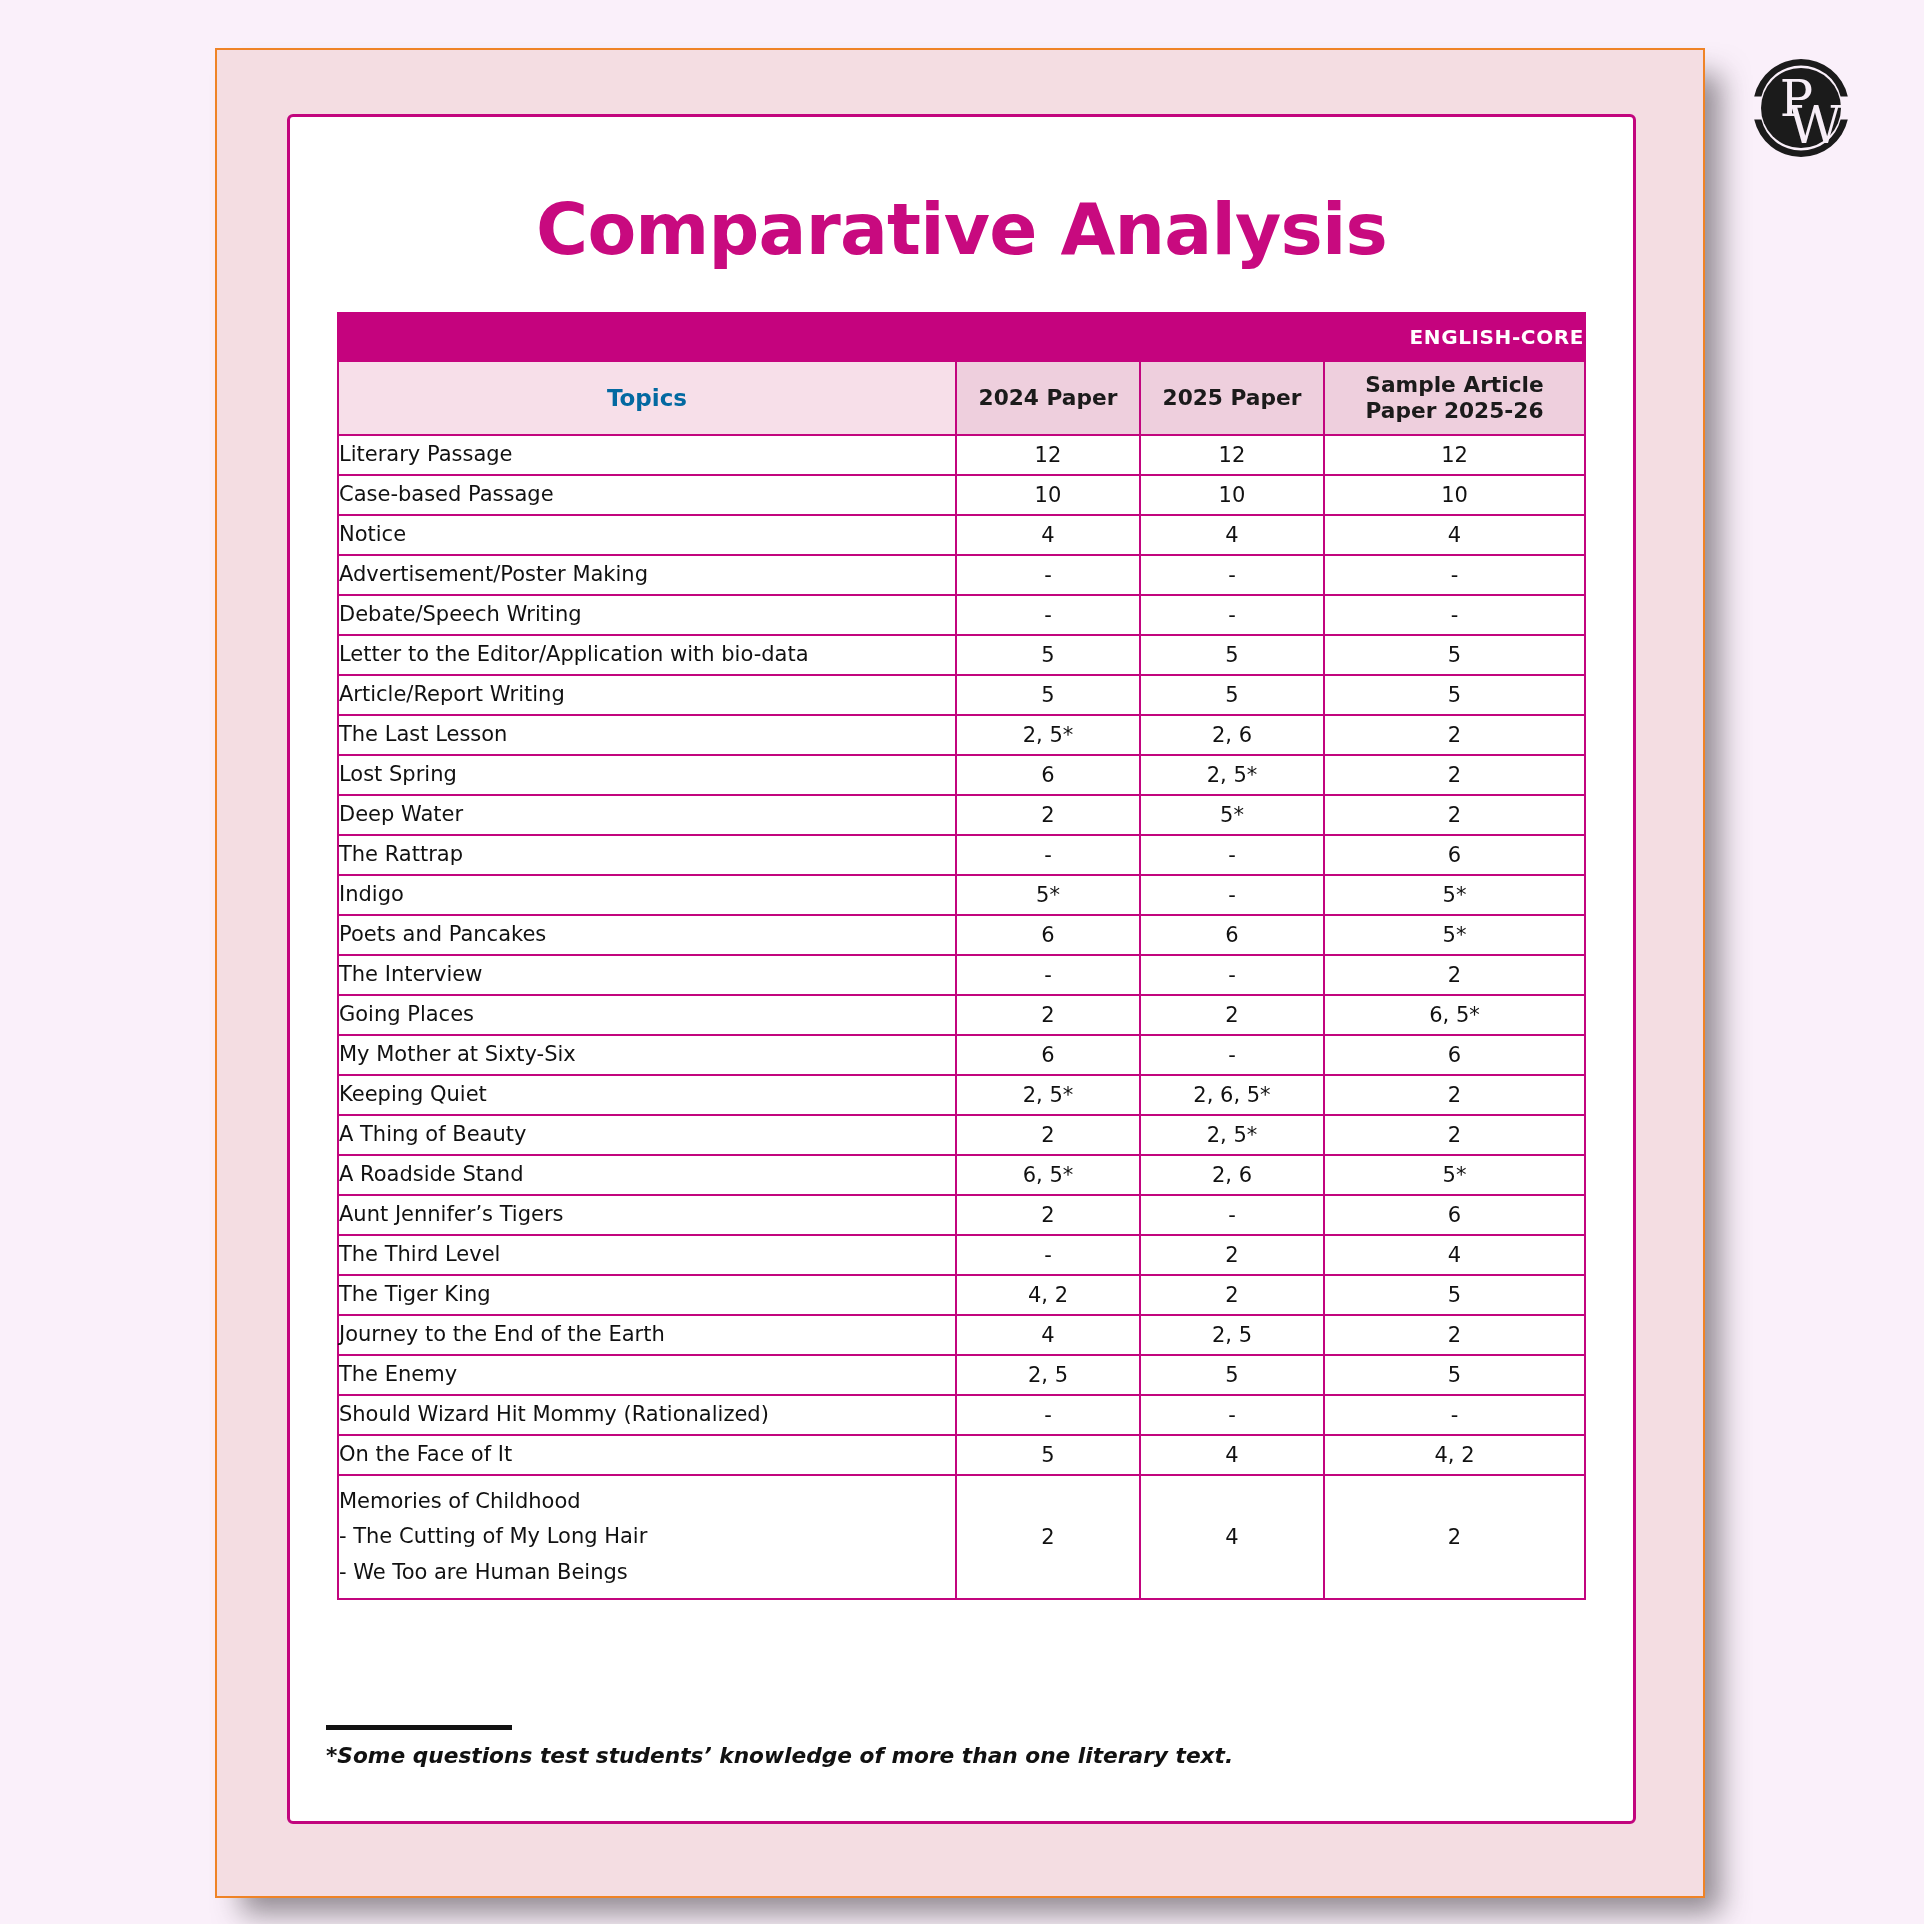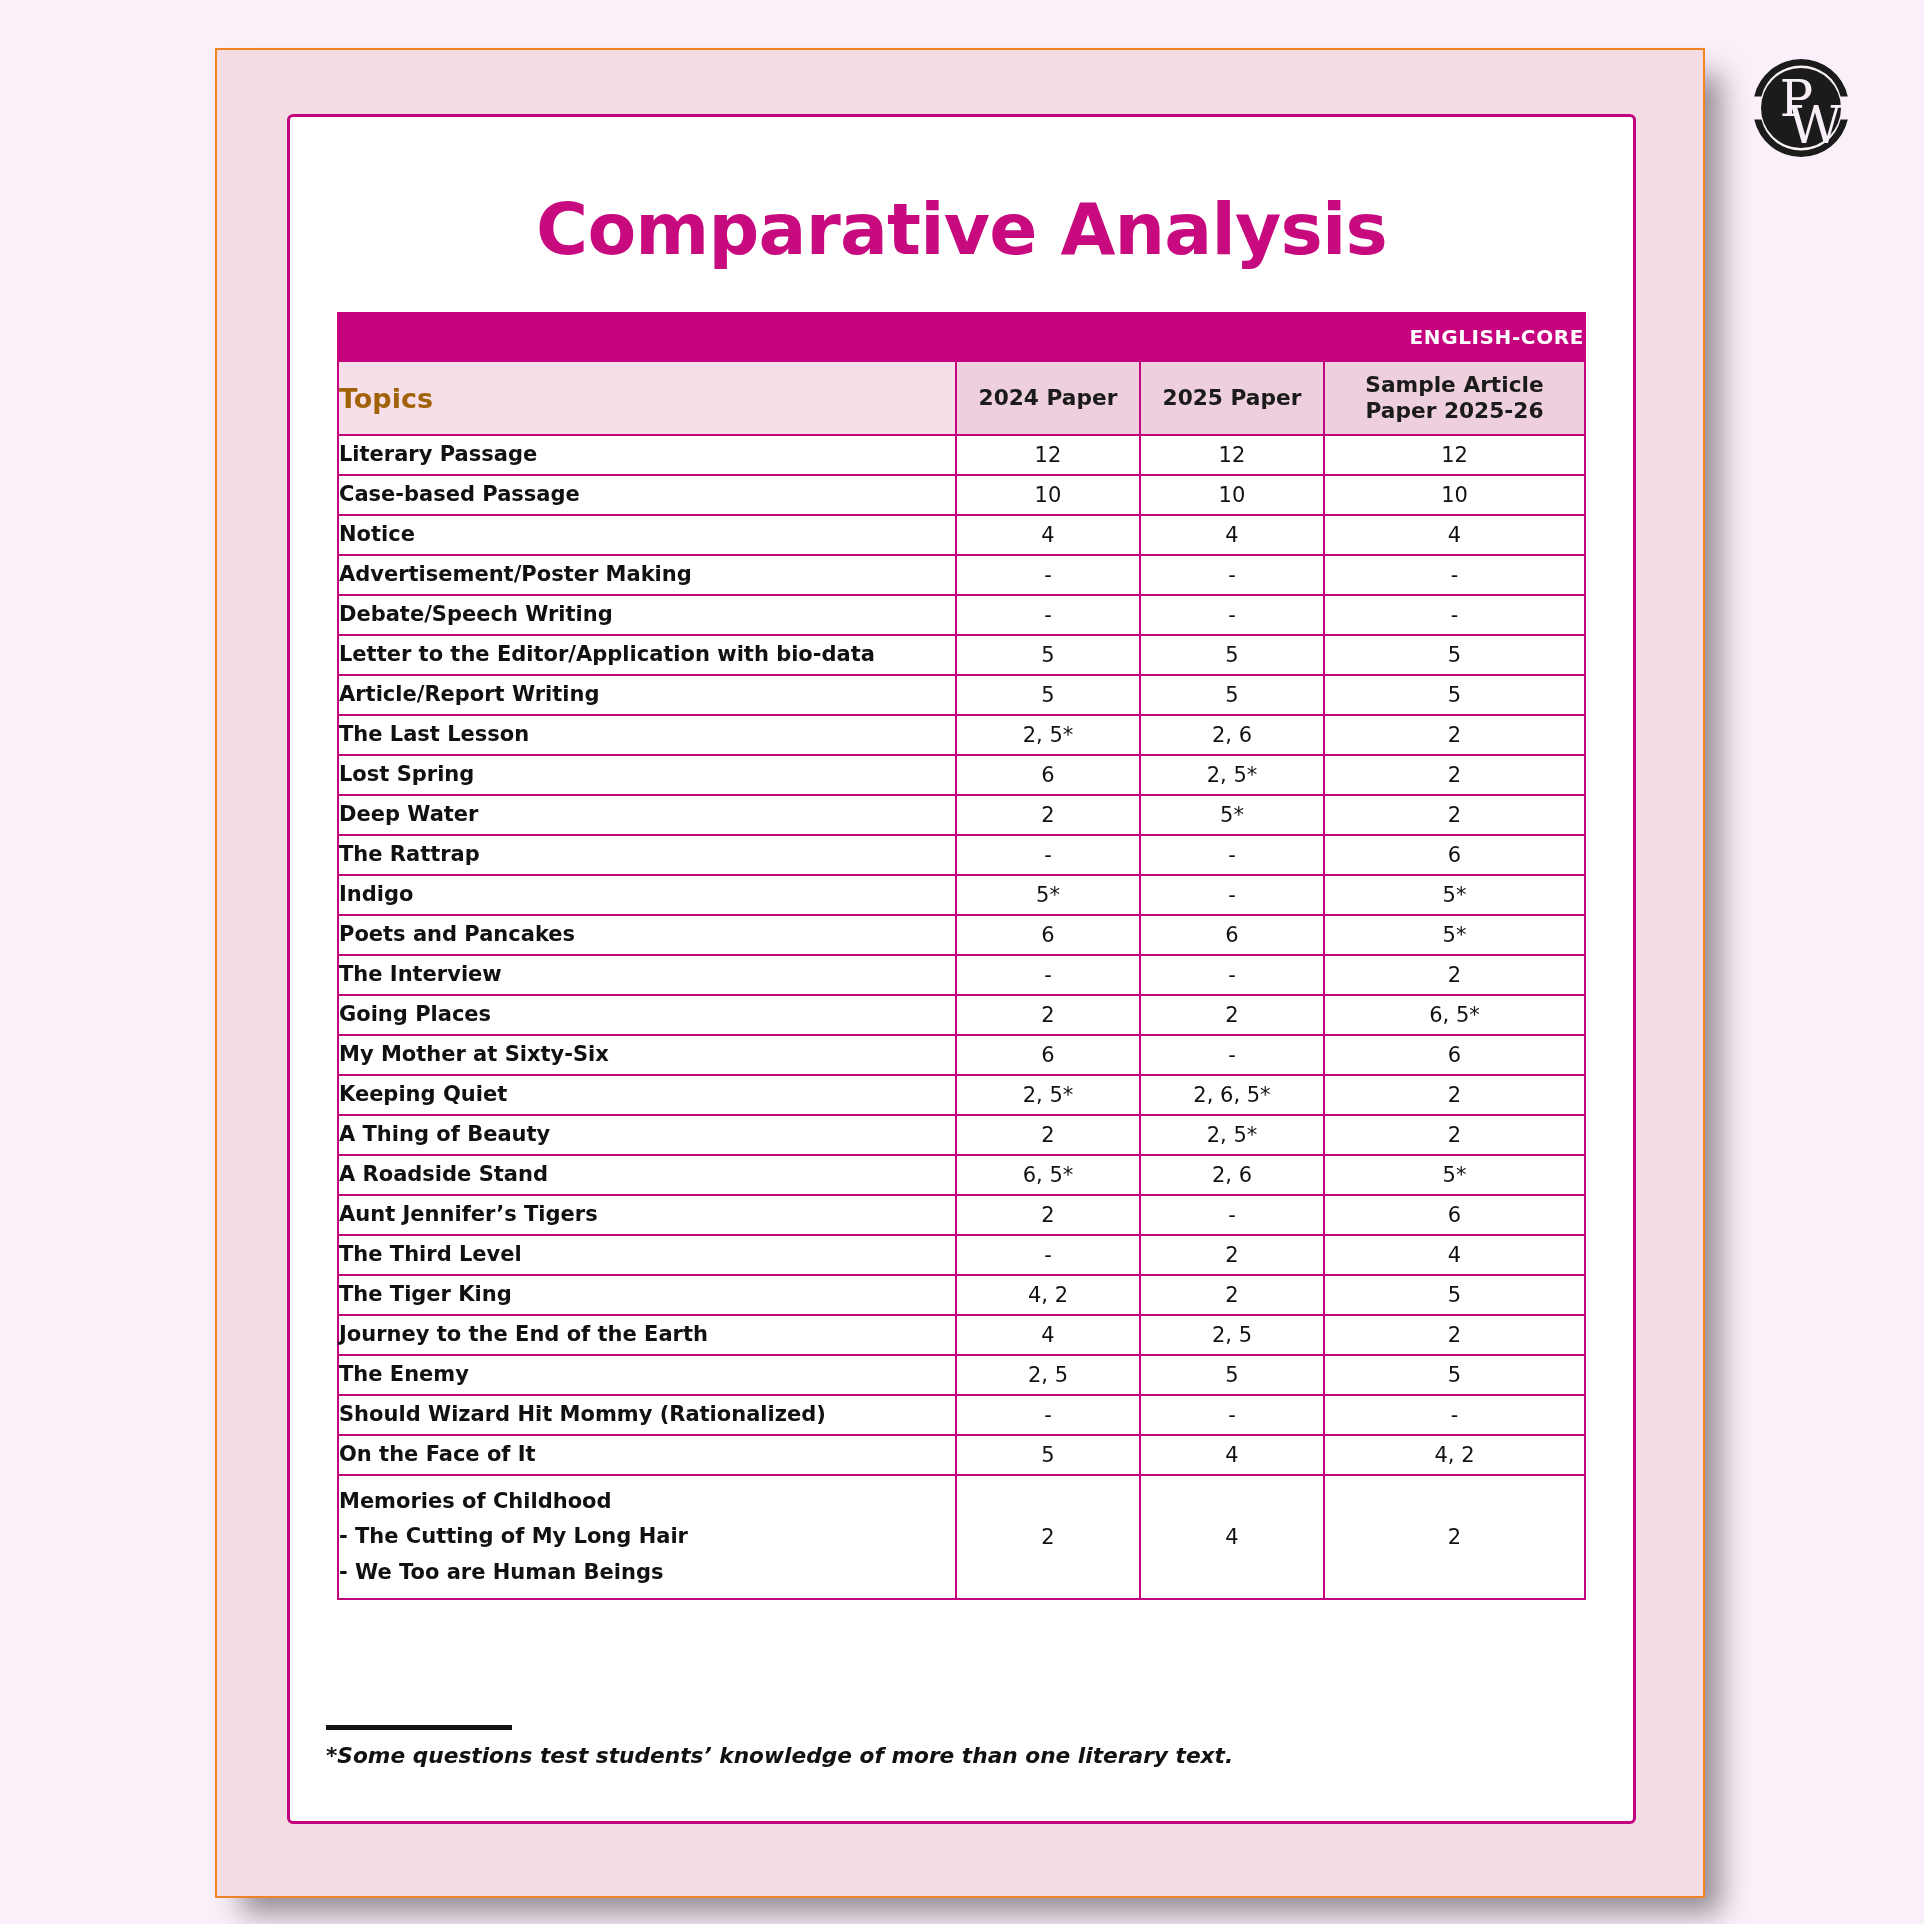--- a/index.html
+++ b/index.html
@@ -109,9 +109,9 @@
   
   .hdr-topics {
     background: #f7dfe9;
-    text-align: left;
-    font-size: 27px;
-    color: #a16207;
+    text-align: center;
+    font-size: 23px;
+    color: #0369a1;
     height: 74px;
     padding: 0 8px;
   }

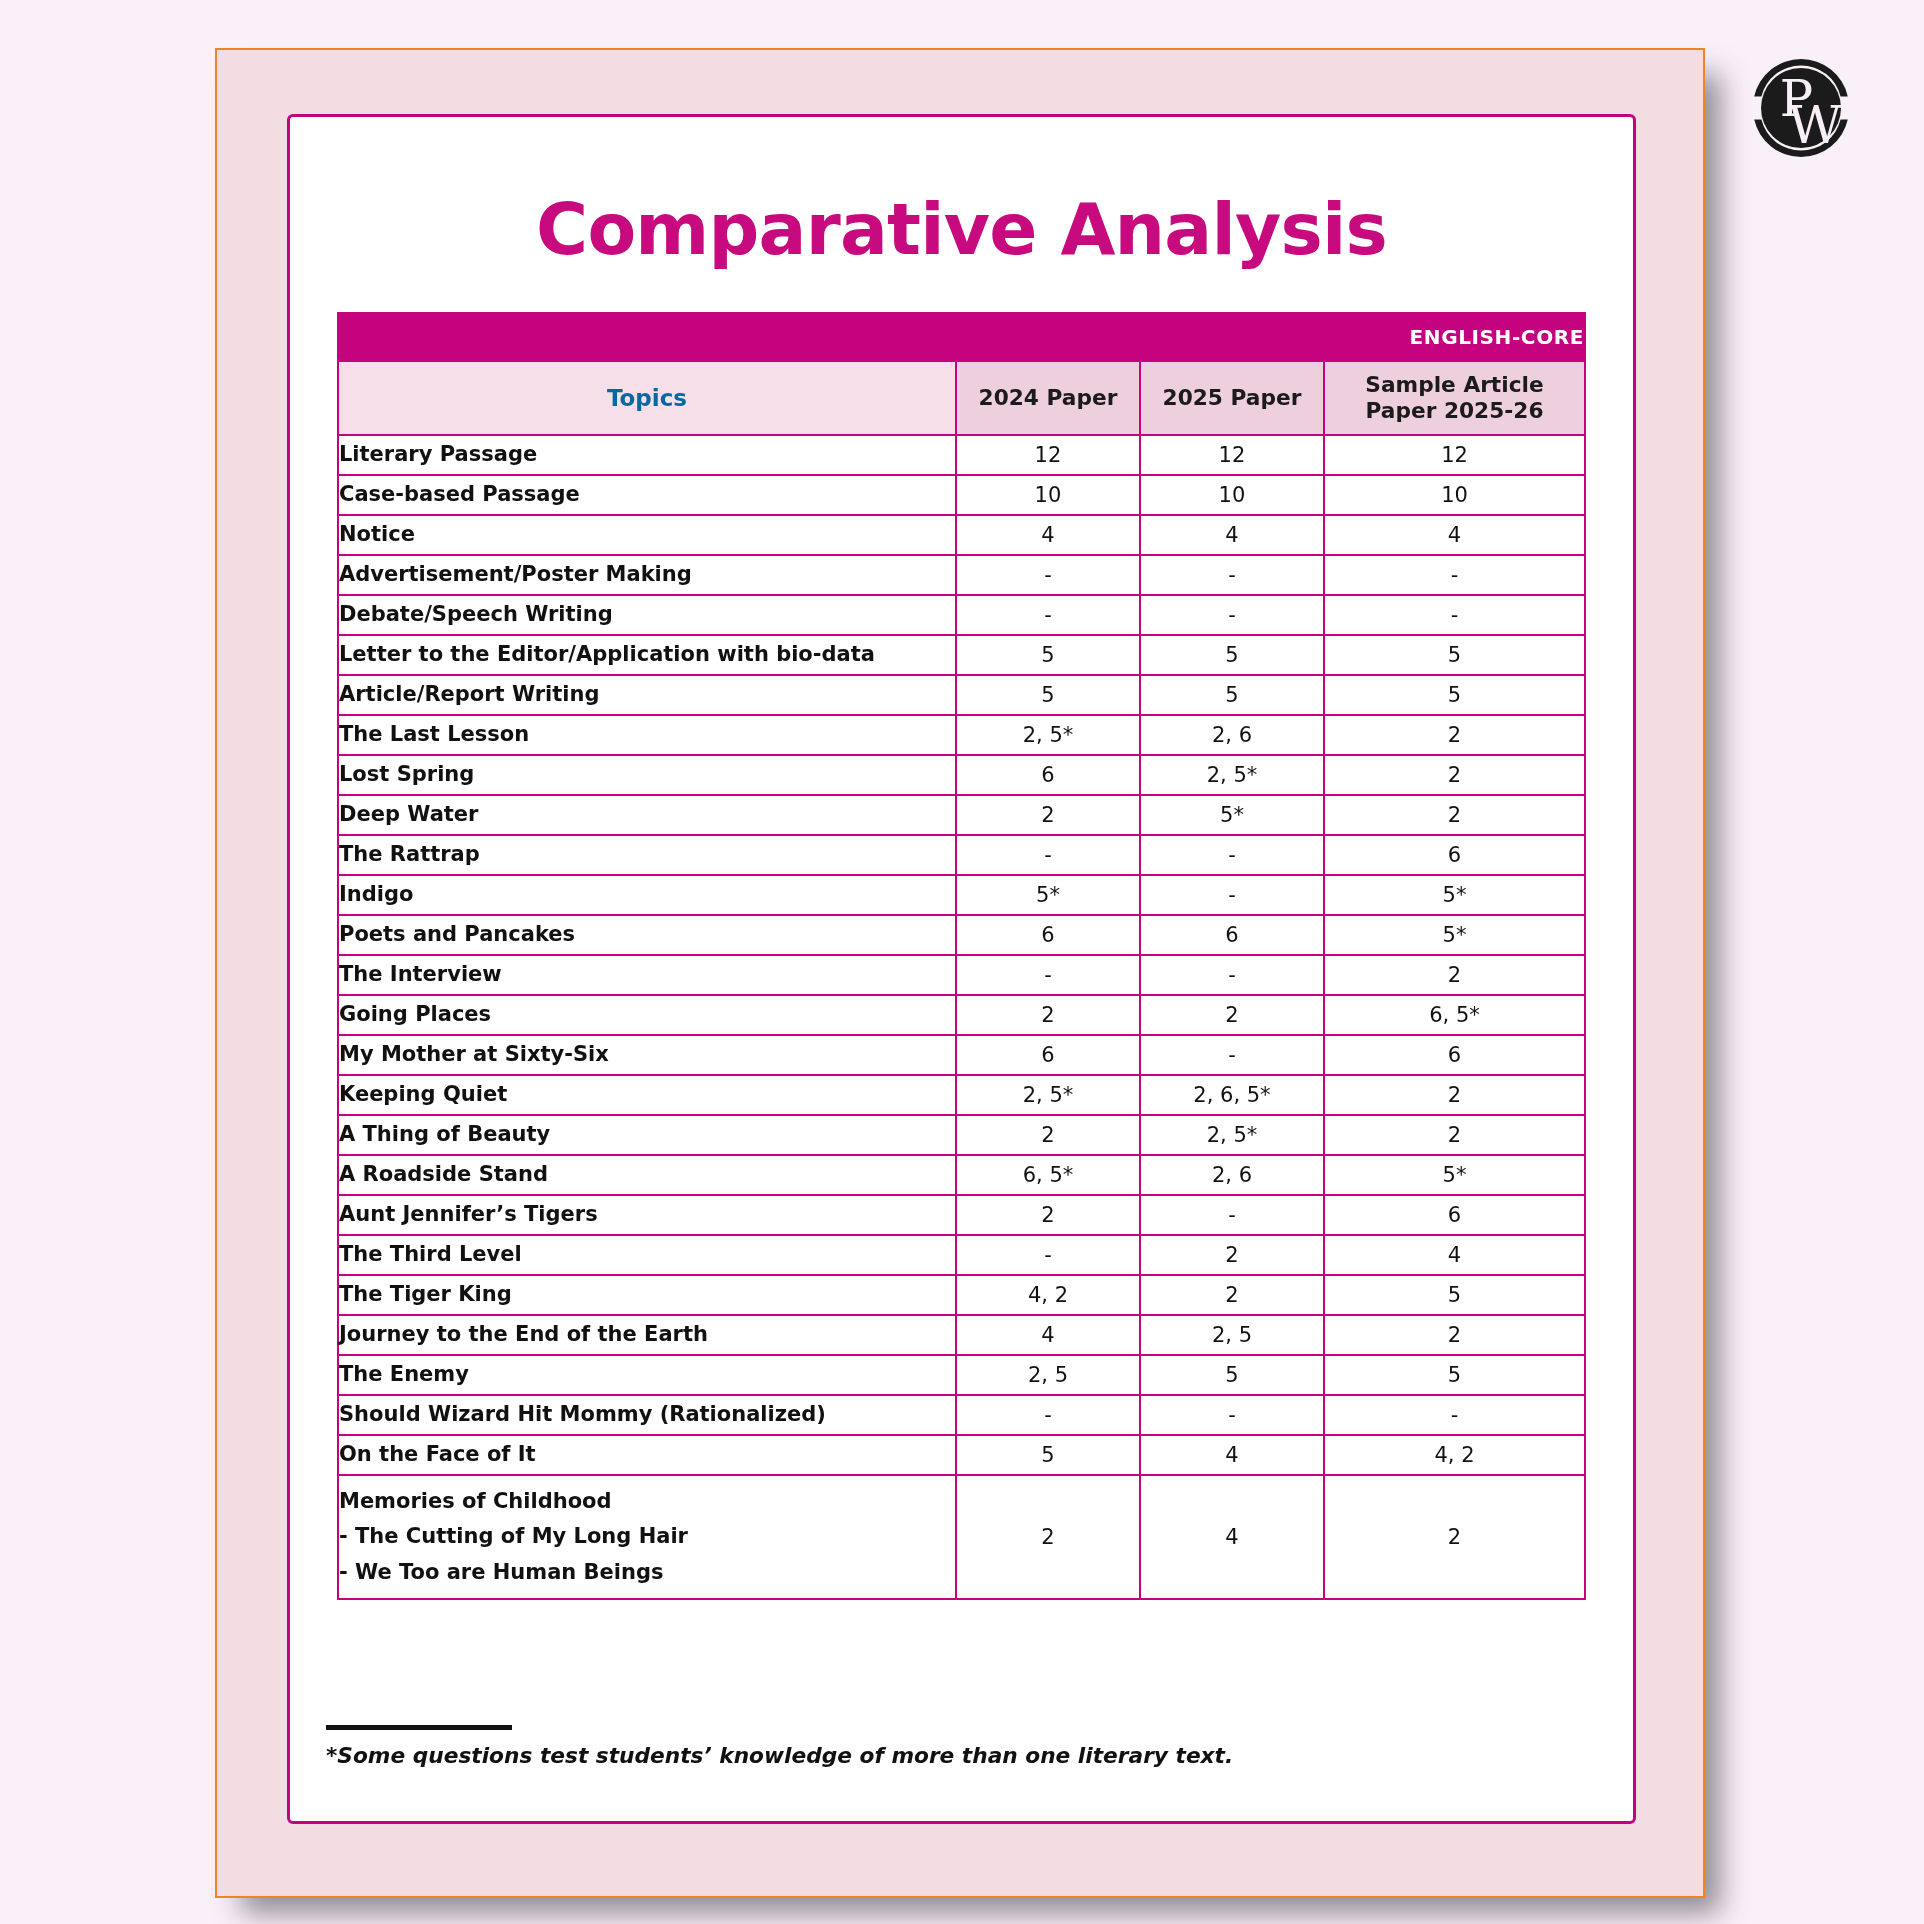--- a/index.html
+++ b/index.html
@@ -133,7 +133,6 @@
     height: 40px;
     vertical-align: middle;
     line-height: 1.42;
-    font-weight: bold;
   }
   td.val {
     font-size: 21px;

